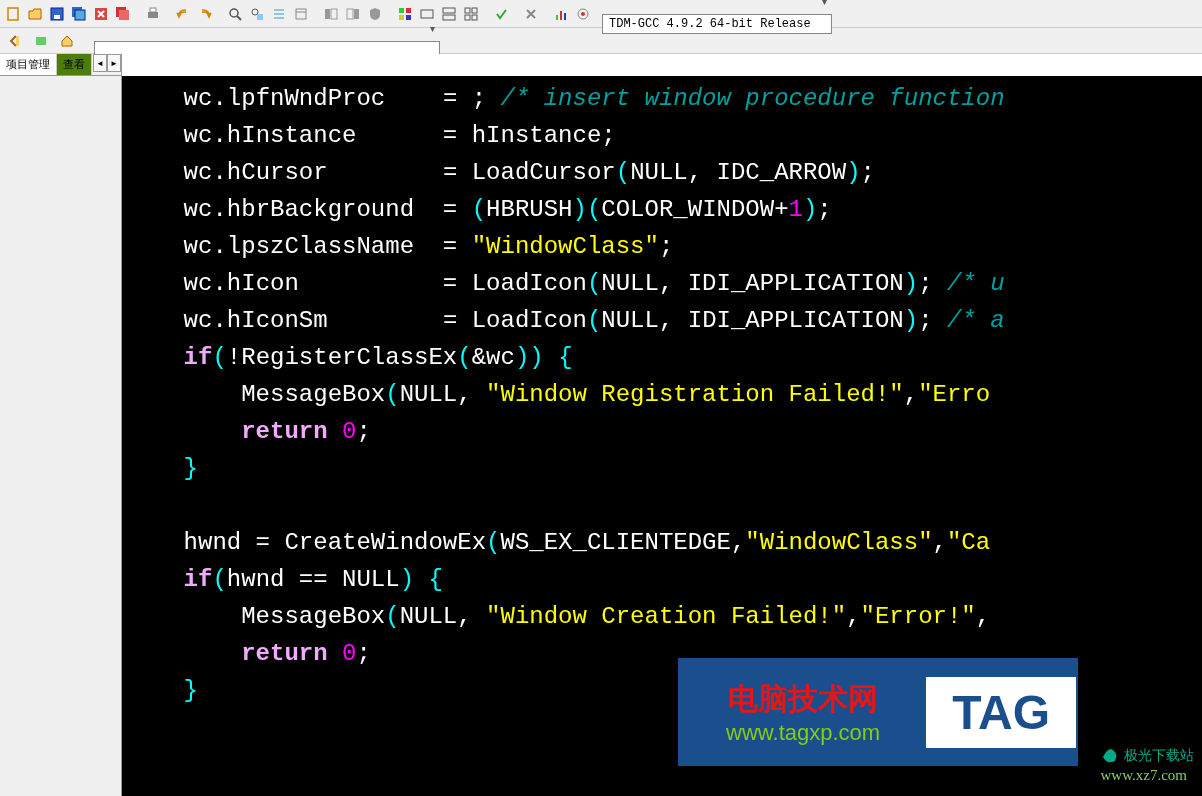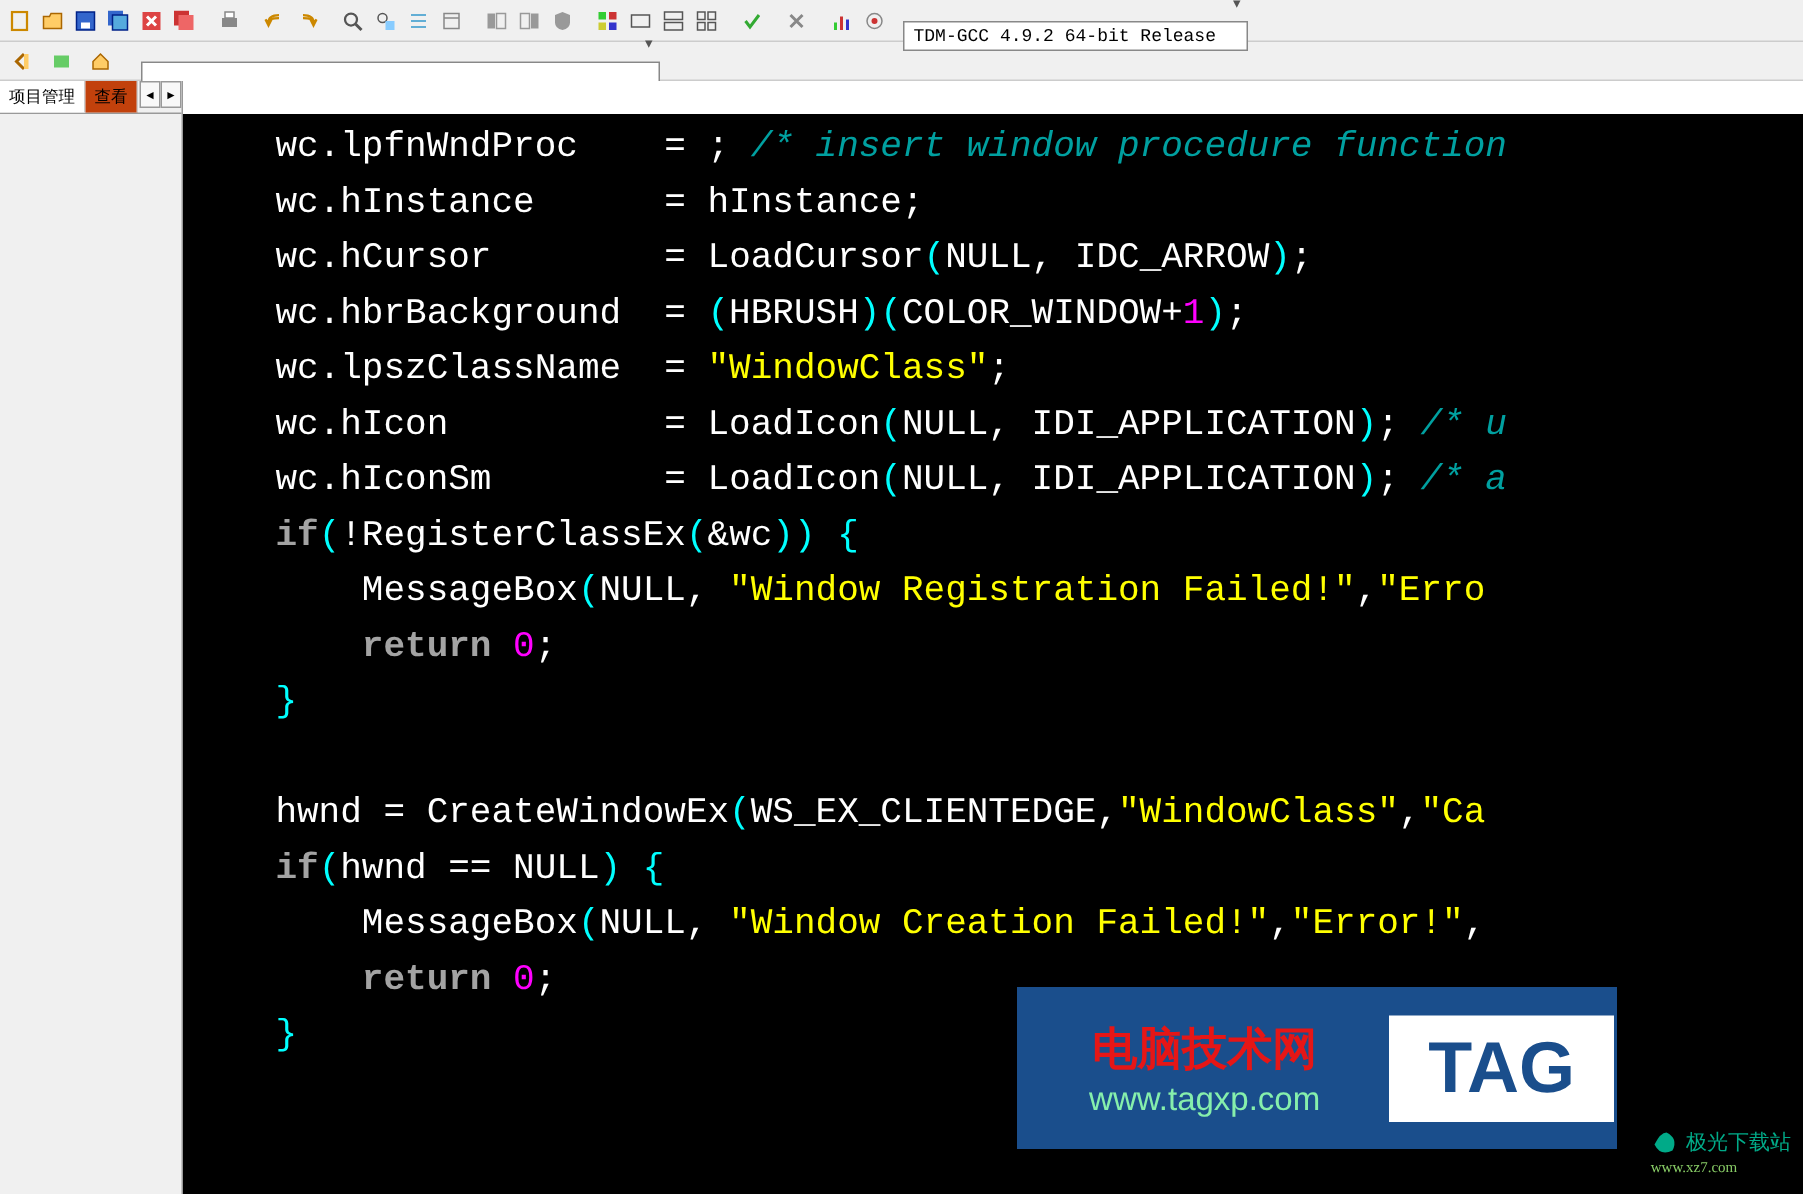--- a/index.html
+++ b/index.html
@@ -13,7 +13,7 @@
 .second-bar { background: #f0f0f0; height: 26px; display: flex; align-items: center; border-bottom: 1px solid #ccc; padding: 0 4px; gap: 4px; }
 .left-panel { position: absolute; left: 0; top: 54px; width: 122px; bottom: 0; background: #f0f0f0; border-right: 1px solid #999; }
 .tabs-bar { display: flex; border-bottom: 1px solid #999; height: 22px; font-size: 11px; text-align: center; }
-.tab { padding: 3px 6px; border-right: 1px solid #ccc; cursor: pointer; background: #c2410c; }
+.tab { padding: 3px 6px; border-right: 1px solid #ccc; cursor: pointer; background: #4d7c0f; }
 .tab.active { background: #fff; }
 .nav-arrows { margin-left: auto; display: flex; }
 .nav-arr { width: 14px; height: 18px; border: 1px solid #999; background: #f8f8f8; font-size: 8px; display:flex; align-items:center; justify-content:center; cursor:pointer; }

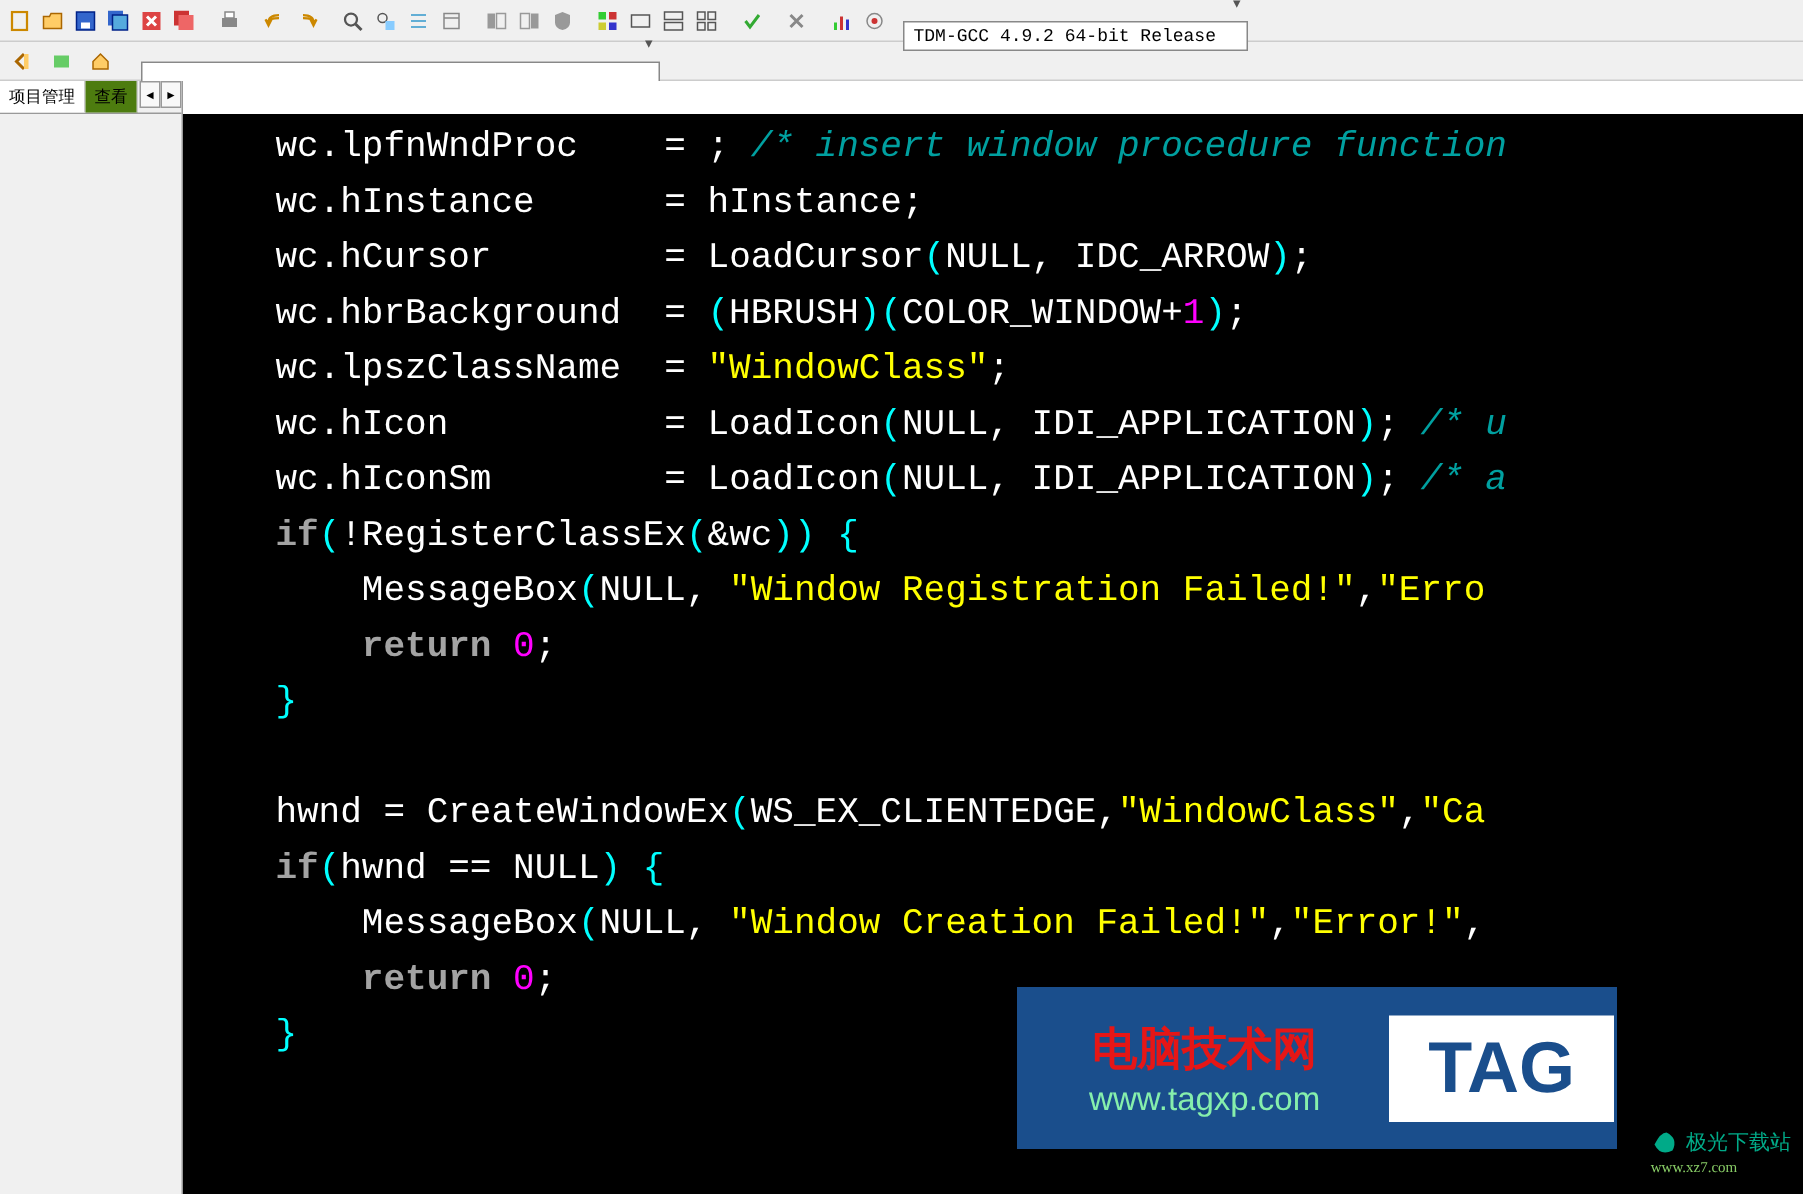--- a/index.html
+++ b/index.html
@@ -22,7 +22,7 @@
 .file-tab { padding: 3px 10px; font-size: 11px; border-right: 1px solid #999; background: #fff; cursor: pointer; }
 .editor { position: absolute; top: 22px; left: 0; right: 0; bottom: 0; background: #000; font-family: Consolas, "Courier New", monospace; font-size: 24px; line-height: 37px; padding: 4px 0 0 4px; overflow: hidden; white-space: pre; }
 .code { color: #fff; text-align: center; }
-.kw { color: #a3a3a3; font-weight: bold; }
+.kw { color: #f0abfc; font-weight: bold; }
 .op { color: #fff; }
 .ident { color: #fff; }
 .str { color: #ffff00; }

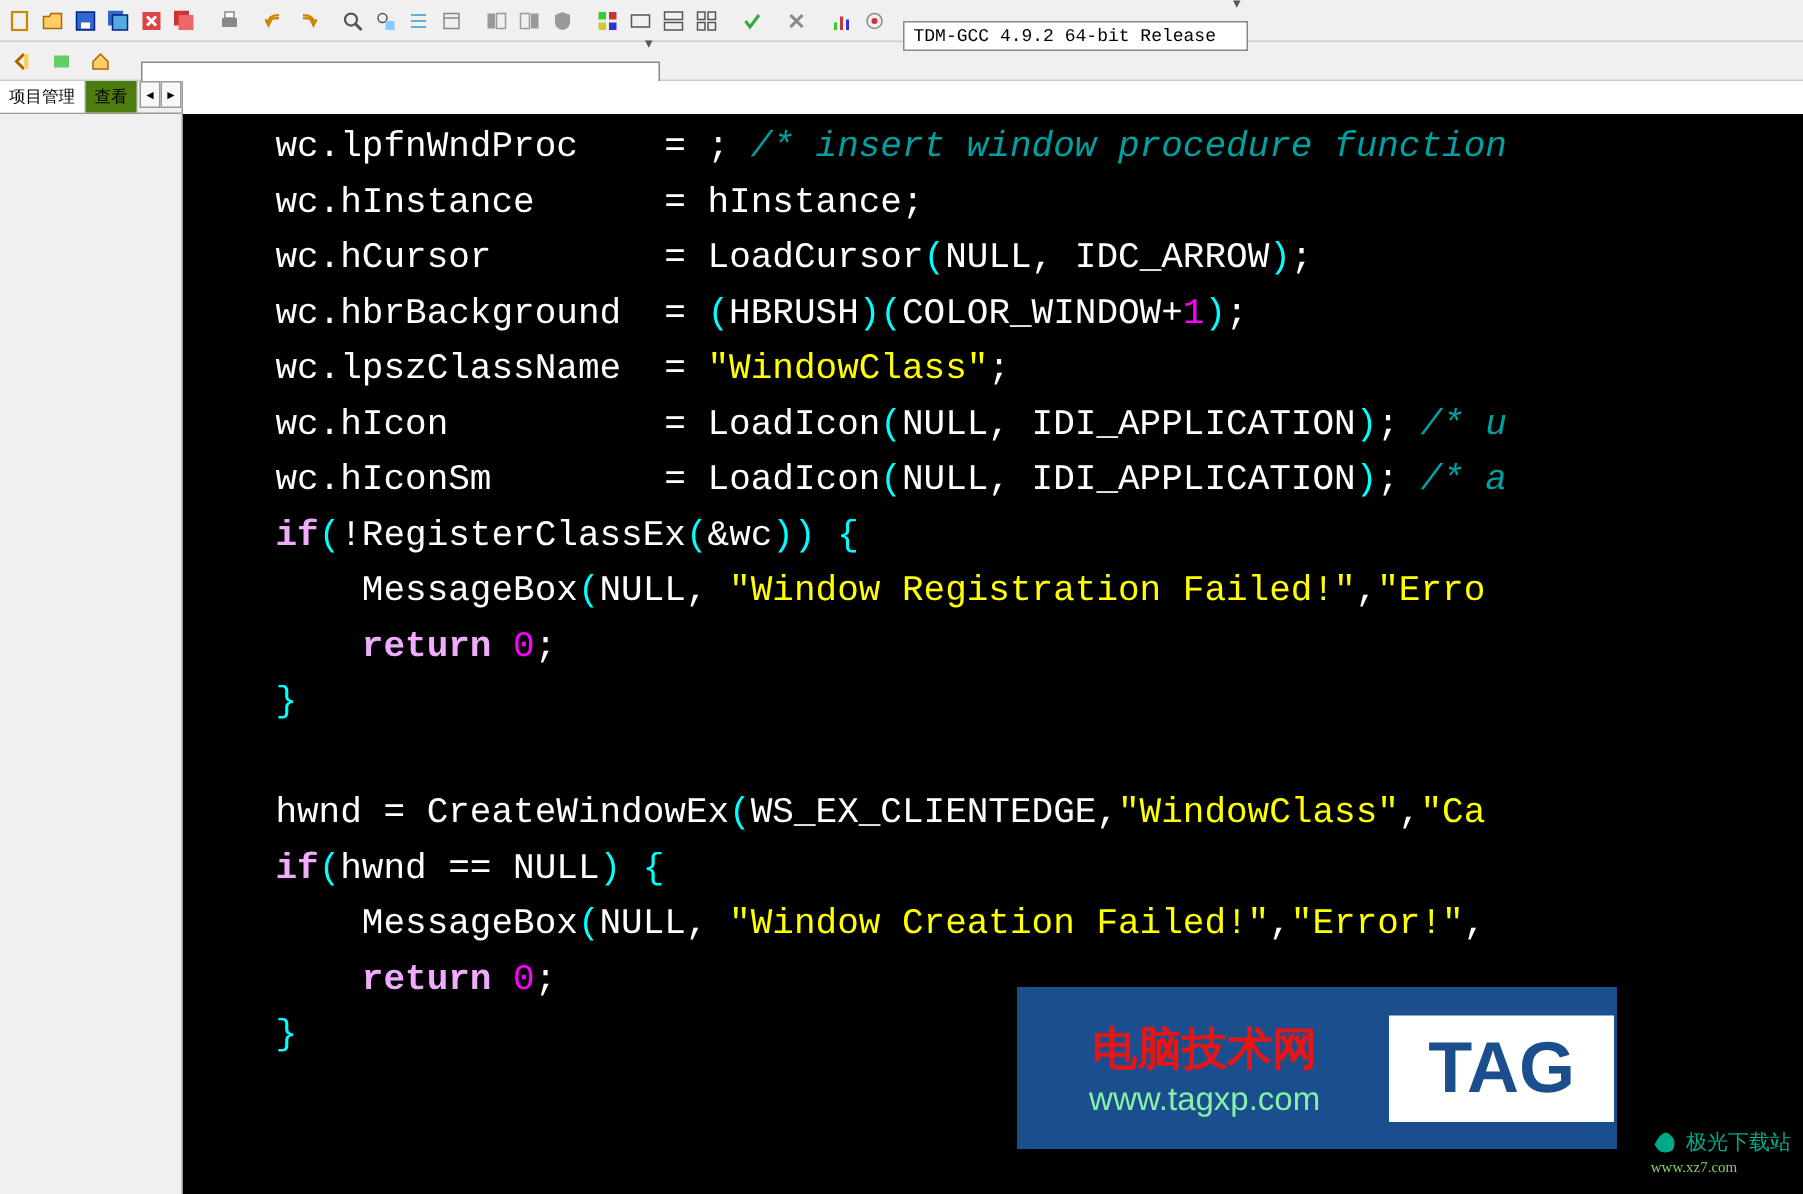--- a/index.html
+++ b/index.html
@@ -34,7 +34,7 @@
 .watermark { position: absolute; left: 556px; bottom: 30px; width: 400px; height: 108px; background: #1a4e8c; border:2px solid #1a4e8c; display:flex; align-items:center; }
 .wm-left { flex:1; text-align:center; }
 .wm-title { color:#e61616; font-size:30px; font-weight:bold; font-family:"Microsoft YaHei",sans-serif; }
-.wm-url { color:#86efac; font-size:22px; font-family:Arial,sans-serif; }
+.wm-url { color:#84cc16; font-size:22px; font-family:Arial,sans-serif; }
 .wm-tag { background:#fff; color:#1a4e8c; font-size:48px; font-weight:bold; padding:8px 26px; font-family:Arial; }
 .brand { position:absolute; right:8px; bottom:12px; color:#0a8; font-size:14px; font-family:"Microsoft YaHei"; text-align:left; }
 .brand small { color:#8c6; font-size:10px; display:block; }

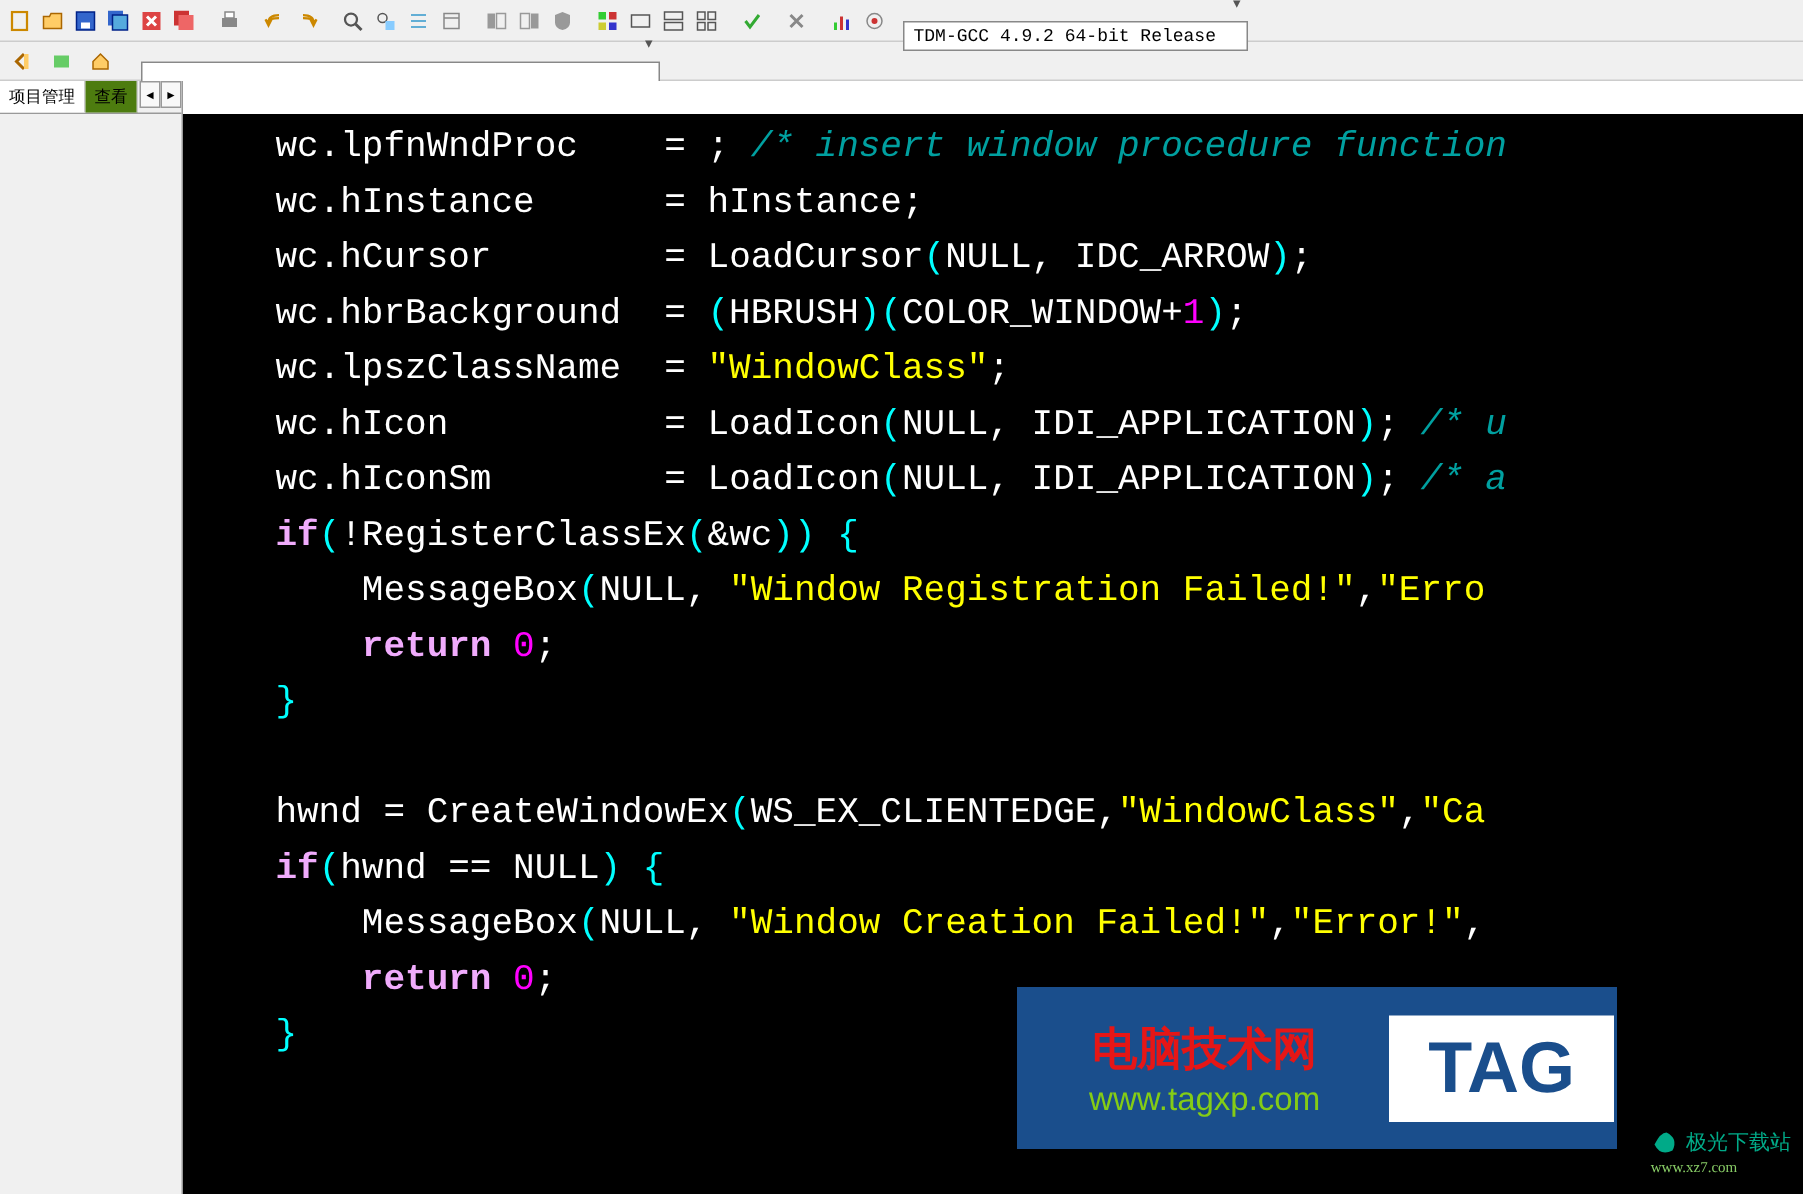--- a/index.html
+++ b/index.html
@@ -37,7 +37,7 @@
 .wm-url { color:#84cc16; font-size:22px; font-family:Arial,sans-serif; }
 .wm-tag { background:#fff; color:#1a4e8c; font-size:48px; font-weight:bold; padding:8px 26px; font-family:Arial; }
 .brand { position:absolute; right:8px; bottom:12px; color:#0a8; font-size:14px; font-family:"Microsoft YaHei"; text-align:left; }
-.brand small { color:#8c6; font-size:10px; display:block; }
+.brand small { color:#8c6; font-size:15px; display:block; }
 </style>
 </head>
 <body>

